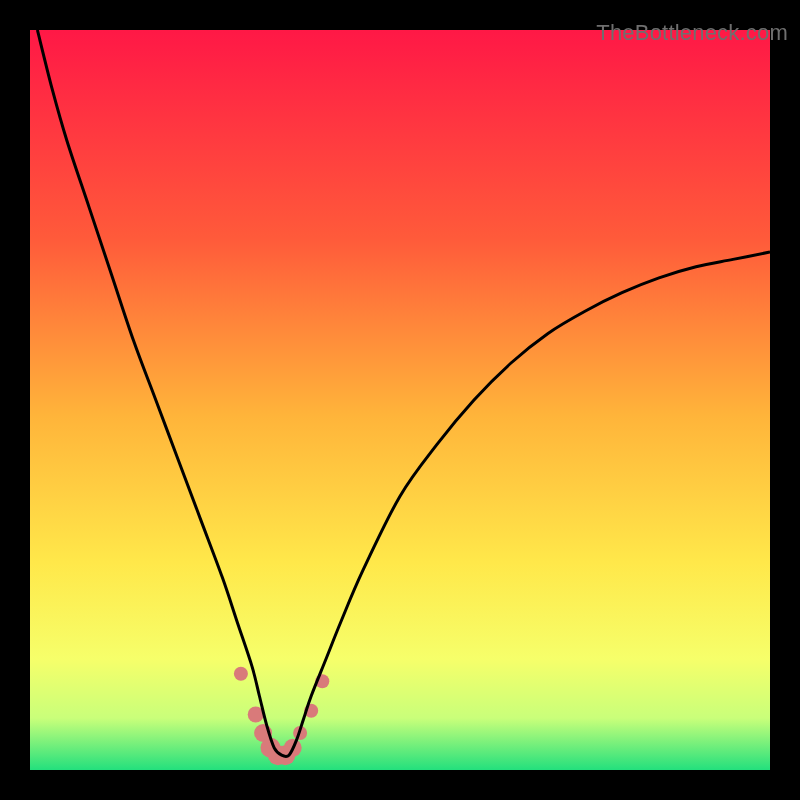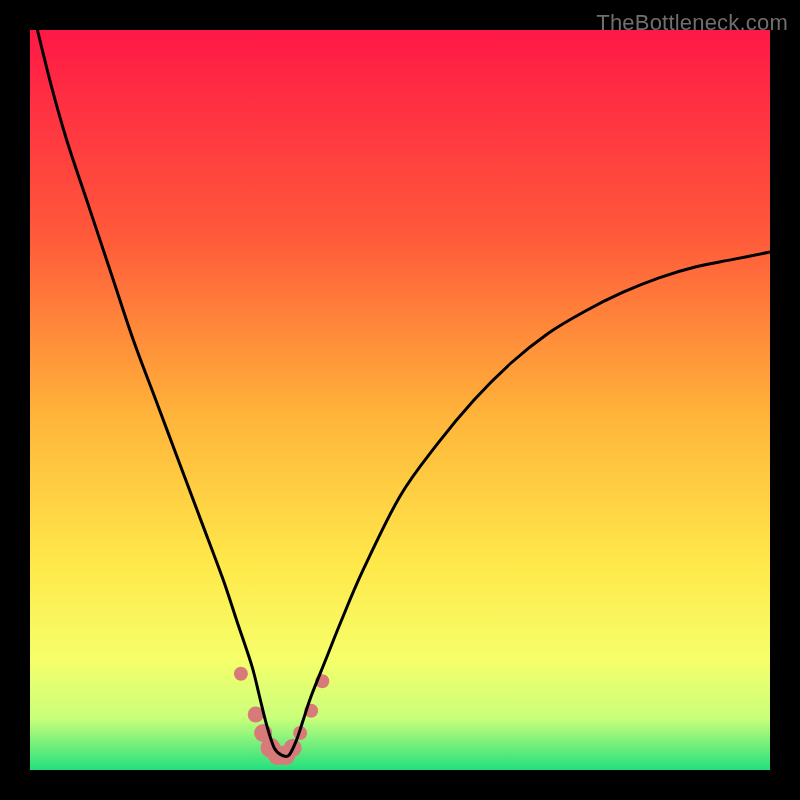--- a/index.html
+++ b/index.html
@@ -28,7 +28,7 @@
   }
   .watermark {
     position: absolute;
-    top: 10px;
+    top: 20px;
     right: 12px;
     color: #6f6f6f;
     font-size: 22px;

